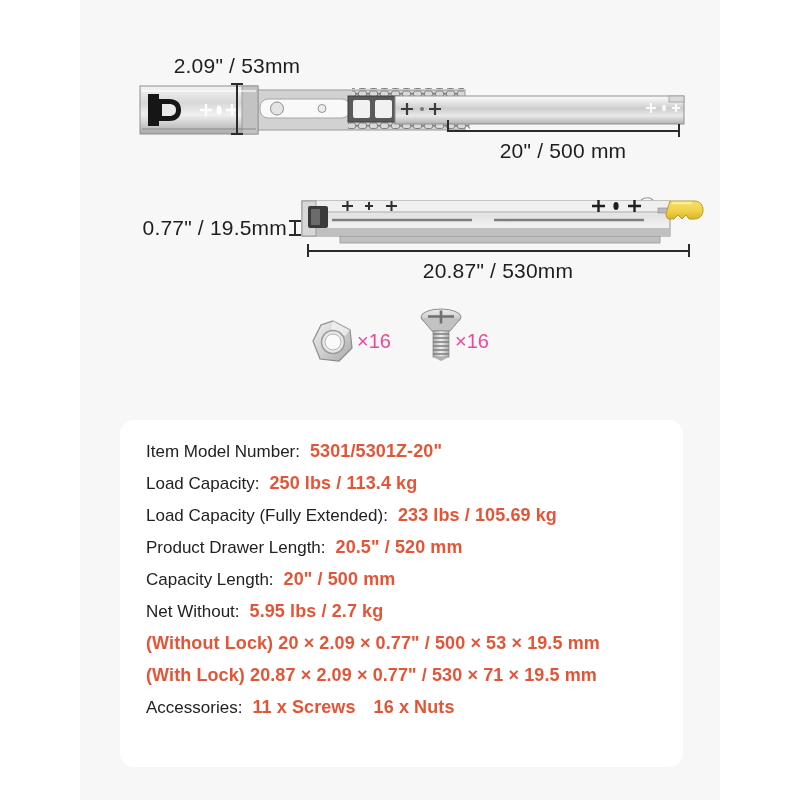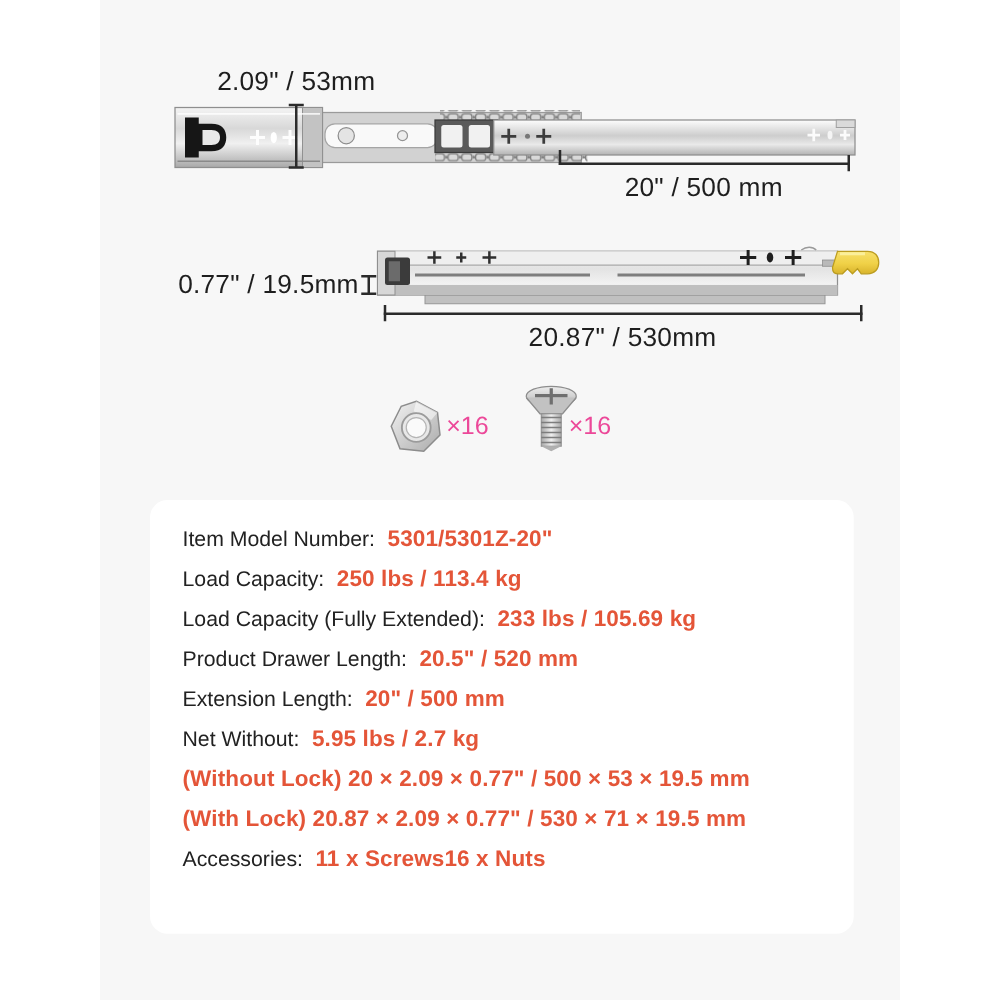--- a/index.html
+++ b/index.html
@@ -15,7 +15,7 @@
   .count-text { color:#ec4899; font-size:20px; font-weight:500; }
 
   .spec-card {
-    position:absolute; left:120px; top:400px; width:563px; height:347px;
+    position:absolute; left:120px; top:420px; width:563px; height:347px;
     background:#ffffff; border-radius:14px; padding:22px 20px 0 26px;
   }
   .spec-row { display:flex; align-items:baseline; line-height:19px; margin-bottom:13px; white-space:nowrap; }

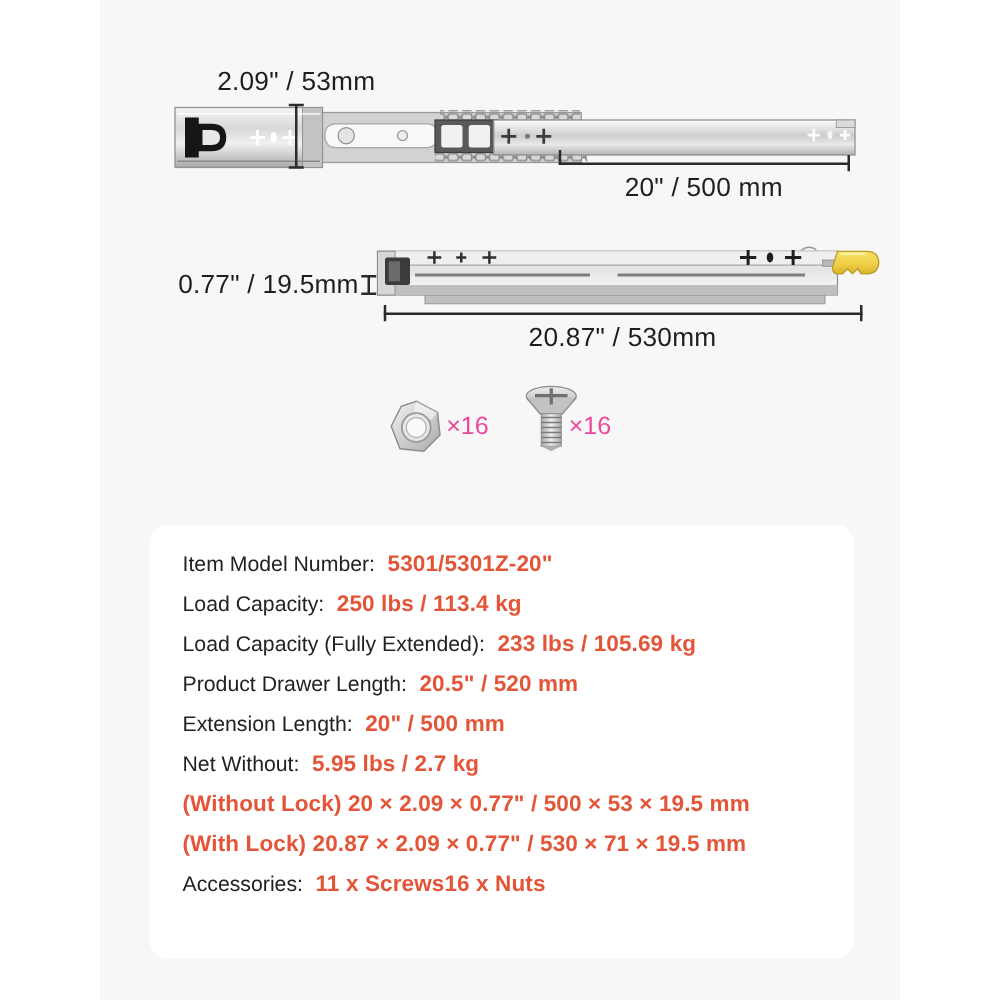--- a/index.html
+++ b/index.html
@@ -214,7 +214,7 @@
       <span class="spec-value" style="color:#E45538">20.5" / 520 mm</span>
     </div>
     <div class="spec-row">
-      <span class="spec-label">Extension Length:</span>
+      <span class="spec-label">Capacity Length:</span>
       <span class="spec-value" style="color:#E45538">20" / 500 mm</span>
     </div>
     <div class="spec-row">

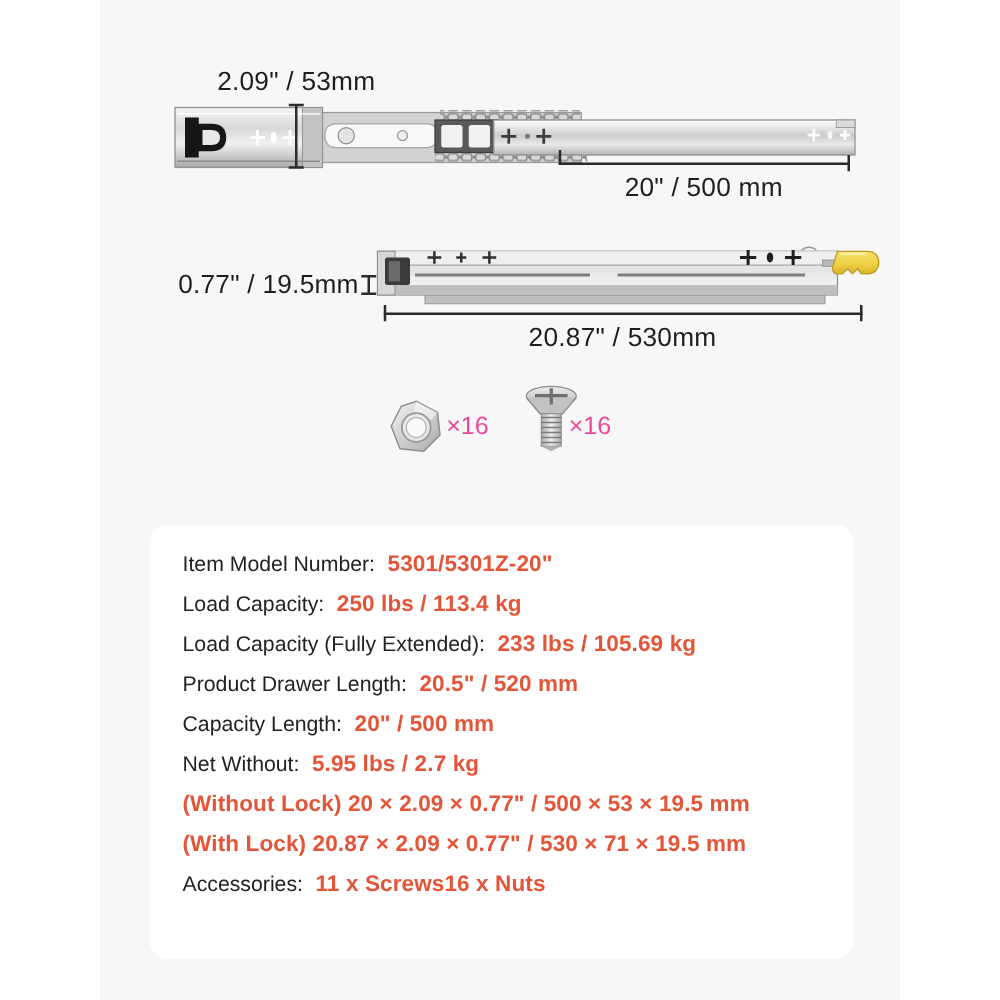--- a/index.html
+++ b/index.html
@@ -21,7 +21,7 @@
   .spec-row { display:flex; align-items:baseline; line-height:19px; margin-bottom:13px; white-space:nowrap; }
   .spec-label { color:#222222; font-size:17px; font-weight:400; margin-right:10px; }
   .spec-value { font-size:18px; font-weight:700; letter-spacing:0.1px; }
-  .spec-value + .spec-value { }
+  .spec-value + .spec-value { margin-left:18px; }
 </style>
 </head>
 <body>

